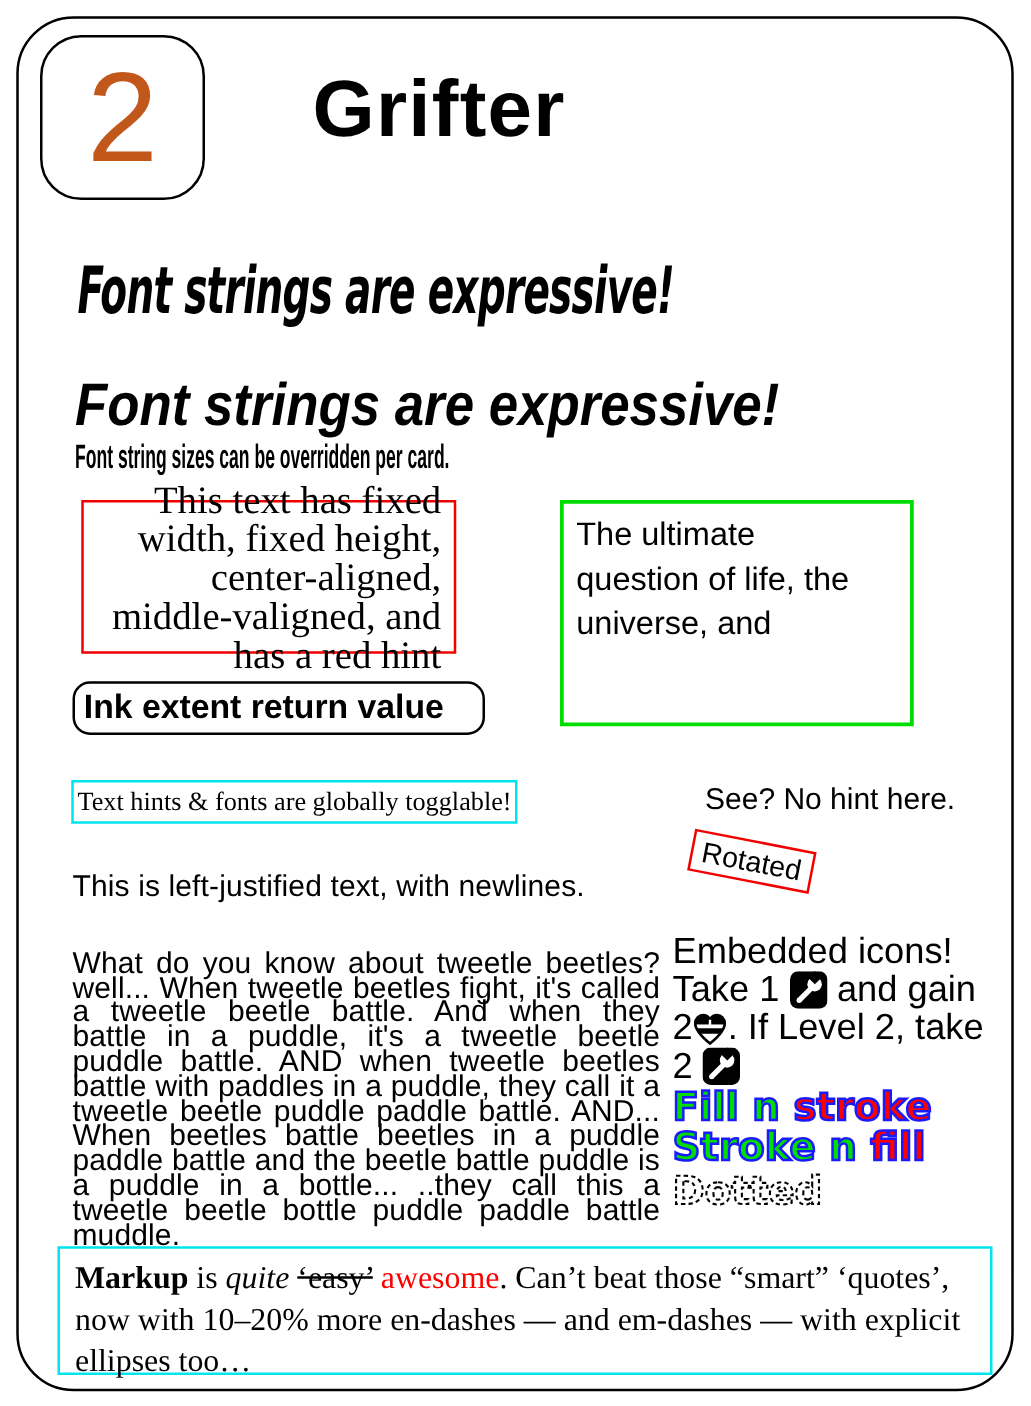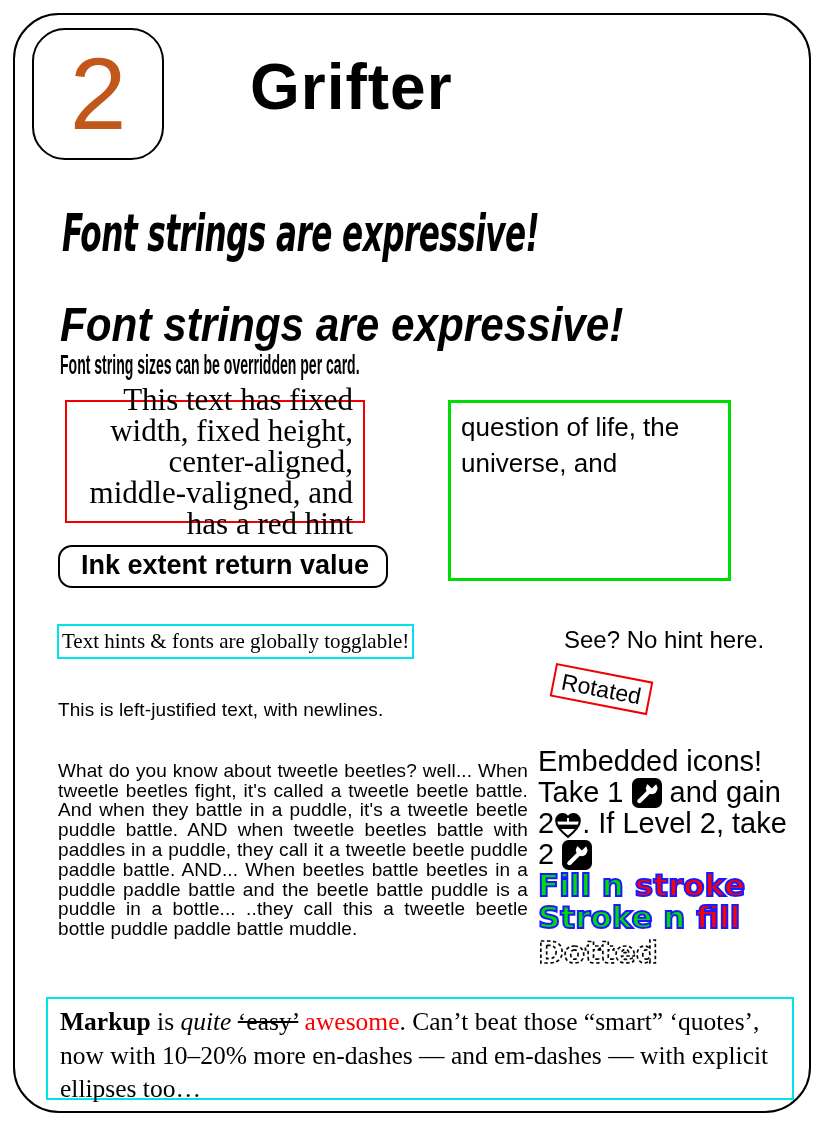--- a/index.html
+++ b/index.html
@@ -103,6 +103,7 @@
 </div>
 
 <div class="abs green-box">
+  <div>The ultimate</div>
   <div>question of life, the</div>
   <div>universe, and</div>
 </div>

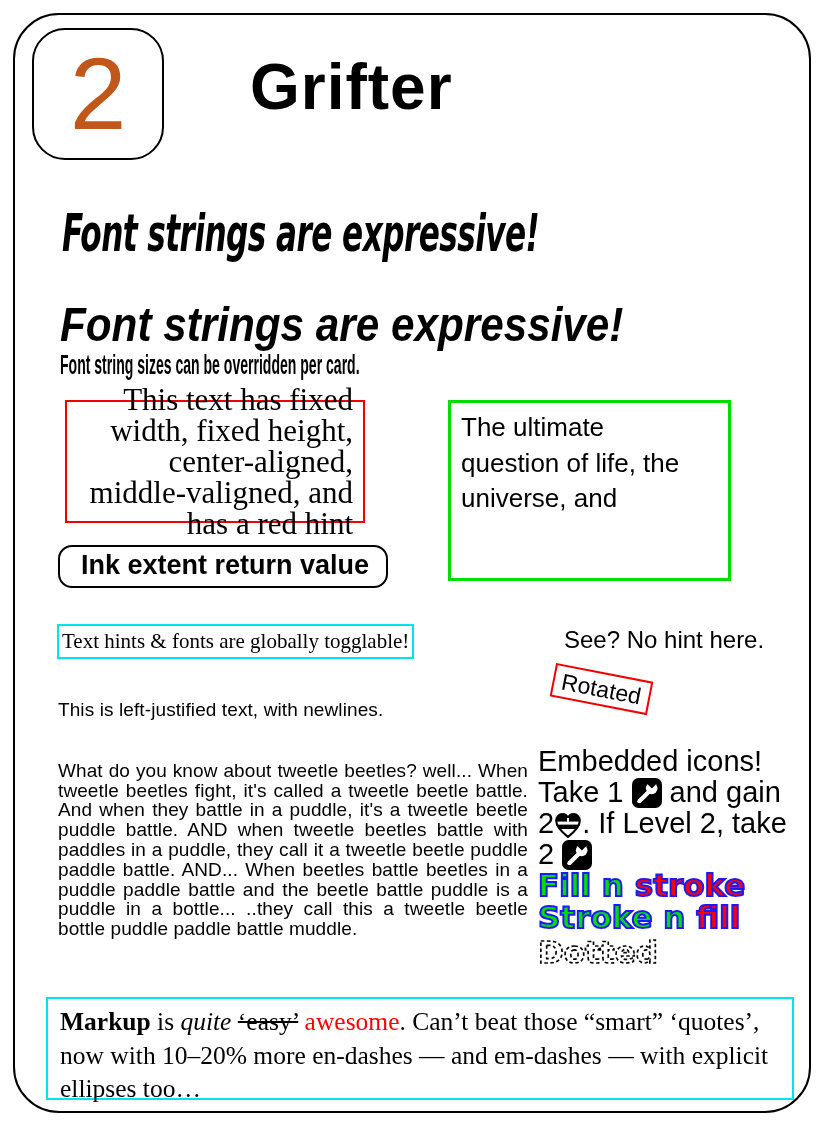--- a/index.html
+++ b/index.html
@@ -41,7 +41,7 @@
   .ink-box{
     left:58px;top:545px;width:330px;height:43px;box-sizing:border-box;
     border:2.6px solid #000;border-radius:14px;
-    font-weight:bold;font-size:27px;line-height:37px;padding-left:21px;white-space:nowrap;
+    font-weight:bold;font-size:27px;line-height:37px;padding-left:7px;white-space:nowrap;
   }
   .green-box{
     left:448px;top:400px;width:283px;height:181px;box-sizing:border-box;

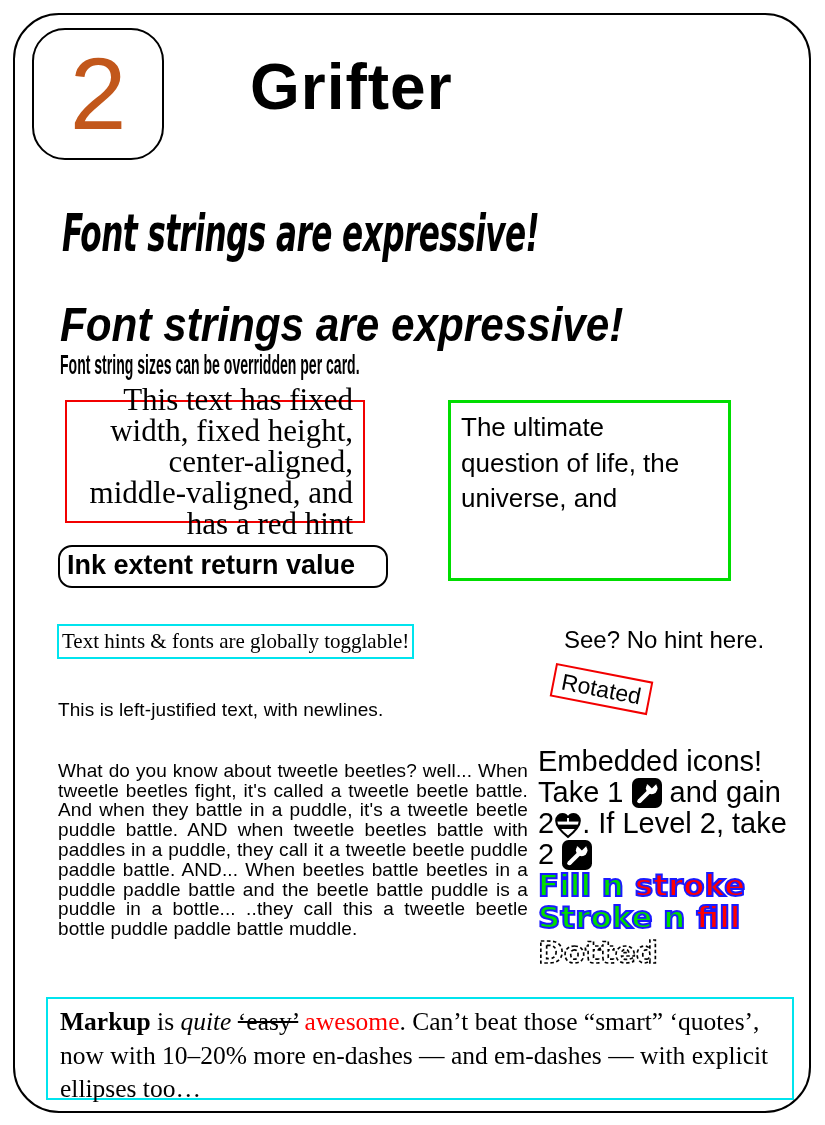--- a/index.html
+++ b/index.html
@@ -59,7 +59,7 @@
   }
   .para{
     left:58px;top:700px;width:470px;
-    font-size:19px;line-height:19.8px;letter-spacing:0.1px;
+    font-size:24px;line-height:19.8px;letter-spacing:0.1px;
   }
   .para .body{text-align:justify;margin-top:41px;}
   .embedded{

